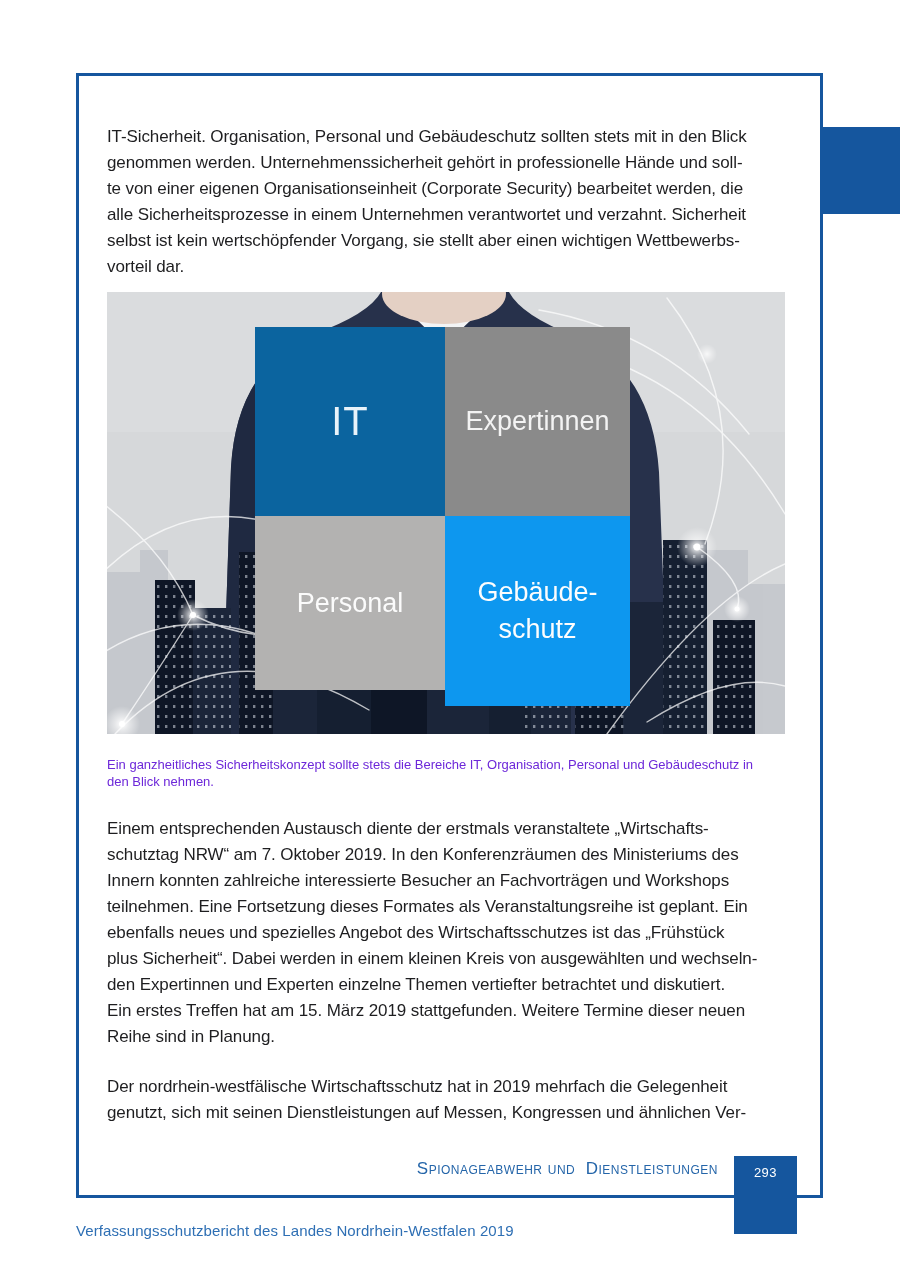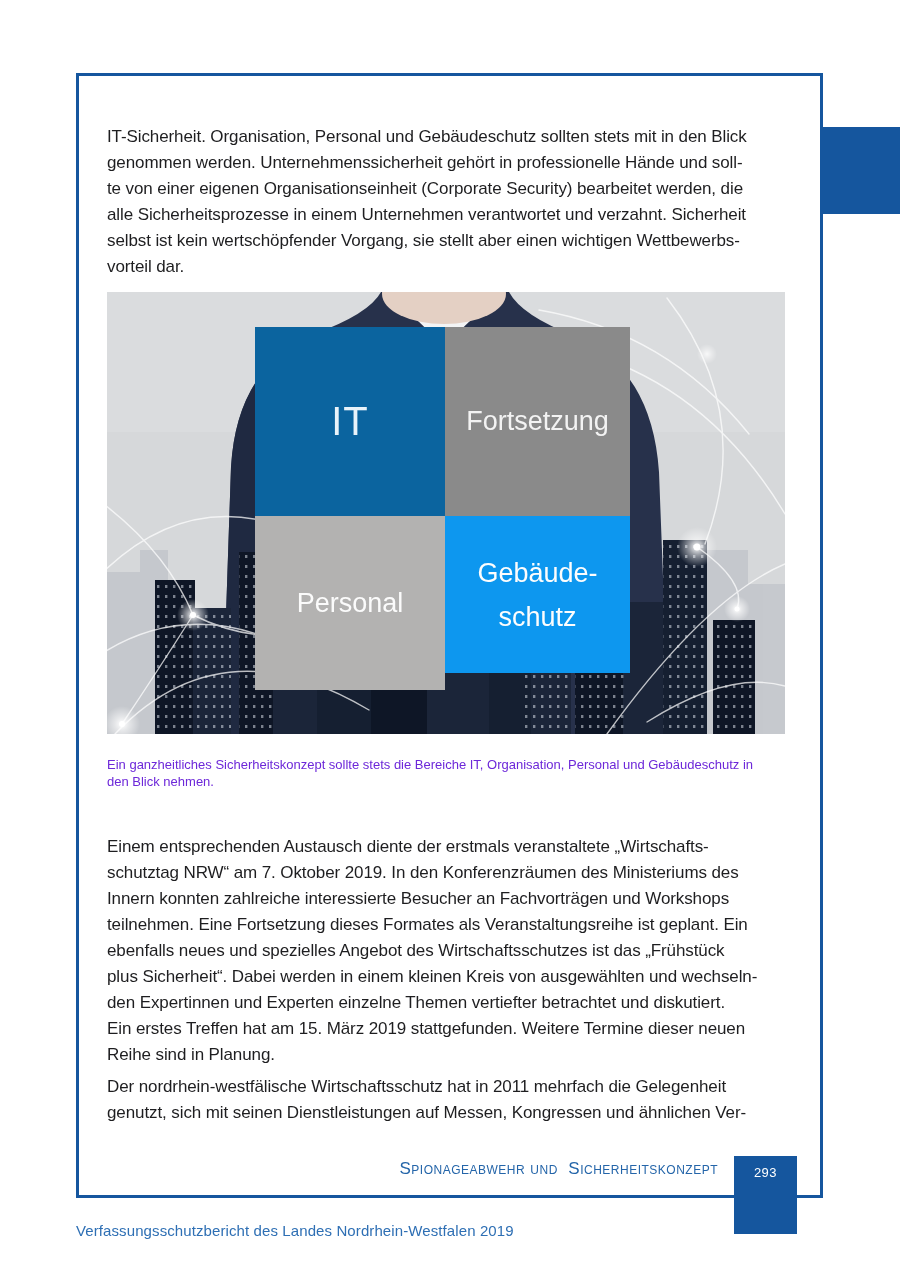--- a/index.html
+++ b/index.html
@@ -144,7 +144,7 @@
       </g>
     </svg>
     <div class="quad quad-it">IT</div>
-    <div class="quad quad-org">Fortsetzung</div>
+    <div class="quad quad-org">Expertinnen</div>
     <div class="quad quad-personal">Personal</div>
     <div class="quad quad-geb">Gebäude-
 schutz</div>

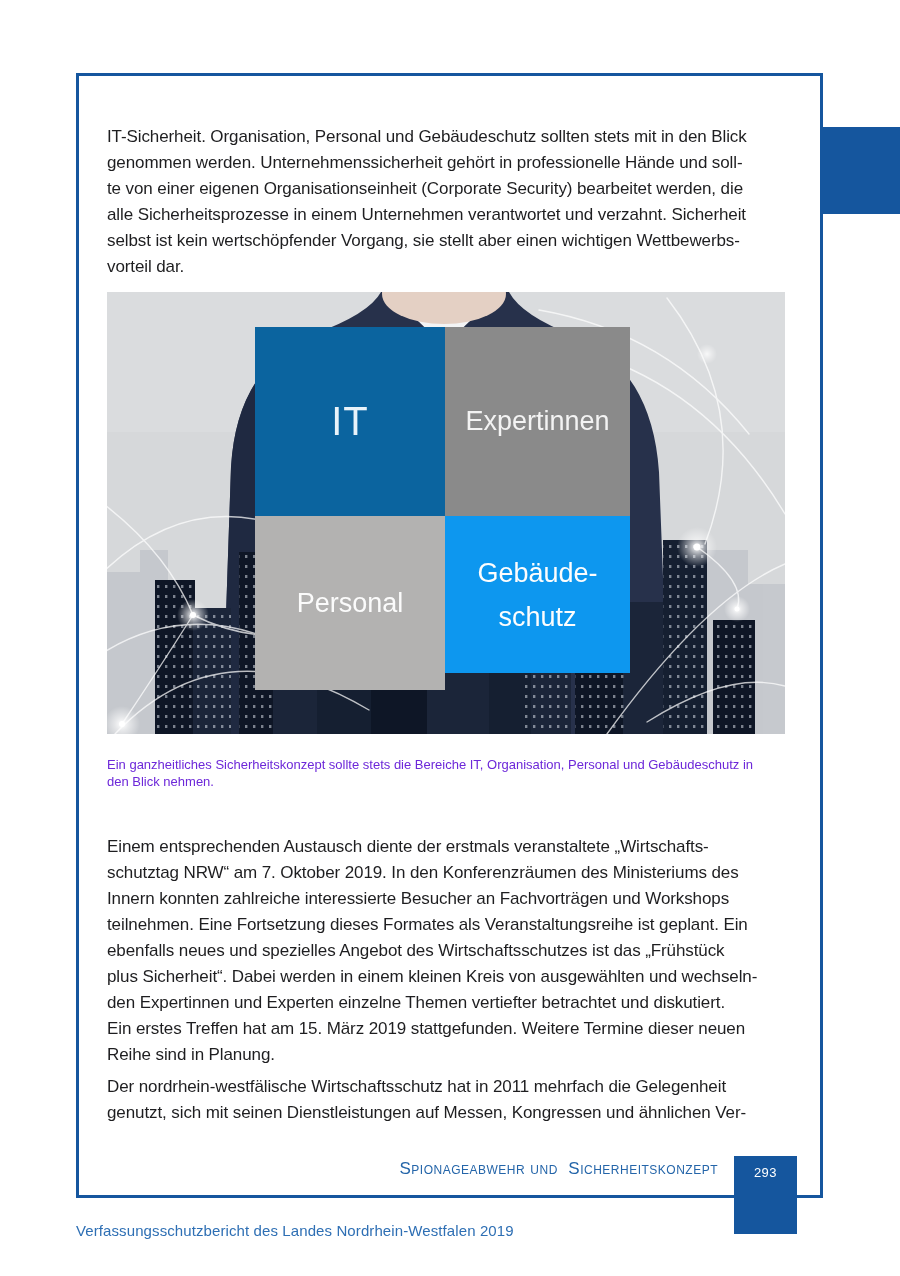--- a/index.html
+++ b/index.html
@@ -26,8 +26,8 @@
             font-size:27px;color:#f3f3f3;}
   .quad-personal{left:148px;top:224px;width:190px;height:174px;background:#b3b2b1;
                  font-size:27px;color:#fbfbfb;}
-  .quad-geb{left:338px;top:224px;width:185px;height:157px;background:#0d97ef;
-            font-size:27px;color:#fdfdfd;line-height:44px;white-space:pre-line;}
+  .quad-geb{left:338px;top:224px;width:185px;height:190px;background:#0d97ef;
+            font-size:27px;color:#fdfdfd;line-height:37px;white-space:pre-line;}
   .caption{position:absolute;left:107px;top:757px;width:700px;color:#6d28d9;
            font-size:13px;line-height:16.5px;white-space:pre-line;}
   

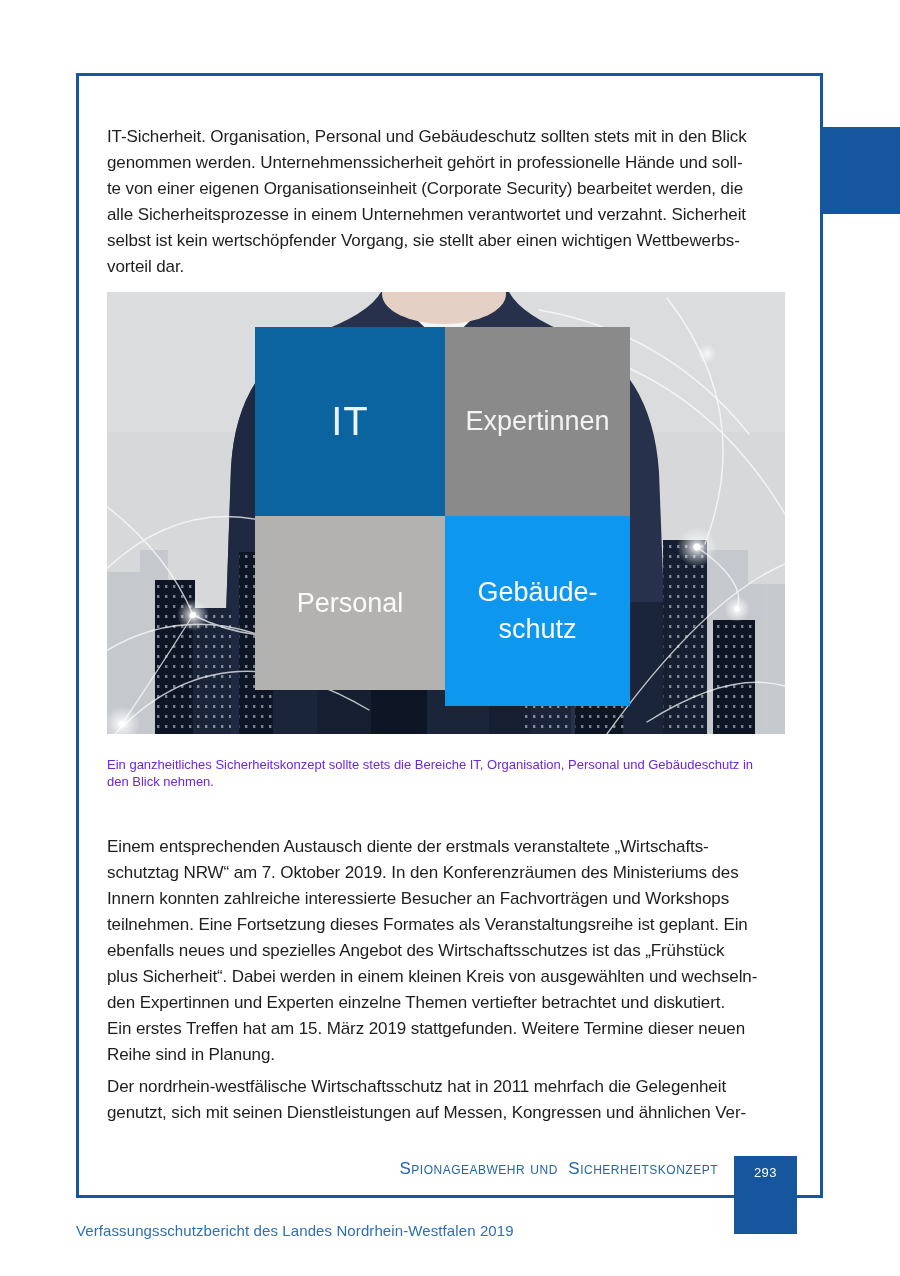--- a/index.html
+++ b/index.html
@@ -13,7 +13,7 @@
   .para{position:absolute;left:107px;color:#1e1e20;font-size:17px;line-height:26px;
         letter-spacing:-0.1px;white-space:pre;}
   .para-1{top:124px;}
-  .para-2{top:834px;}
+  .para-2{top:816px;}
   .para-3{top:1074px;}
   
   .figure{position:absolute;left:107px;top:292px;width:678px;height:442px;overflow:hidden;}

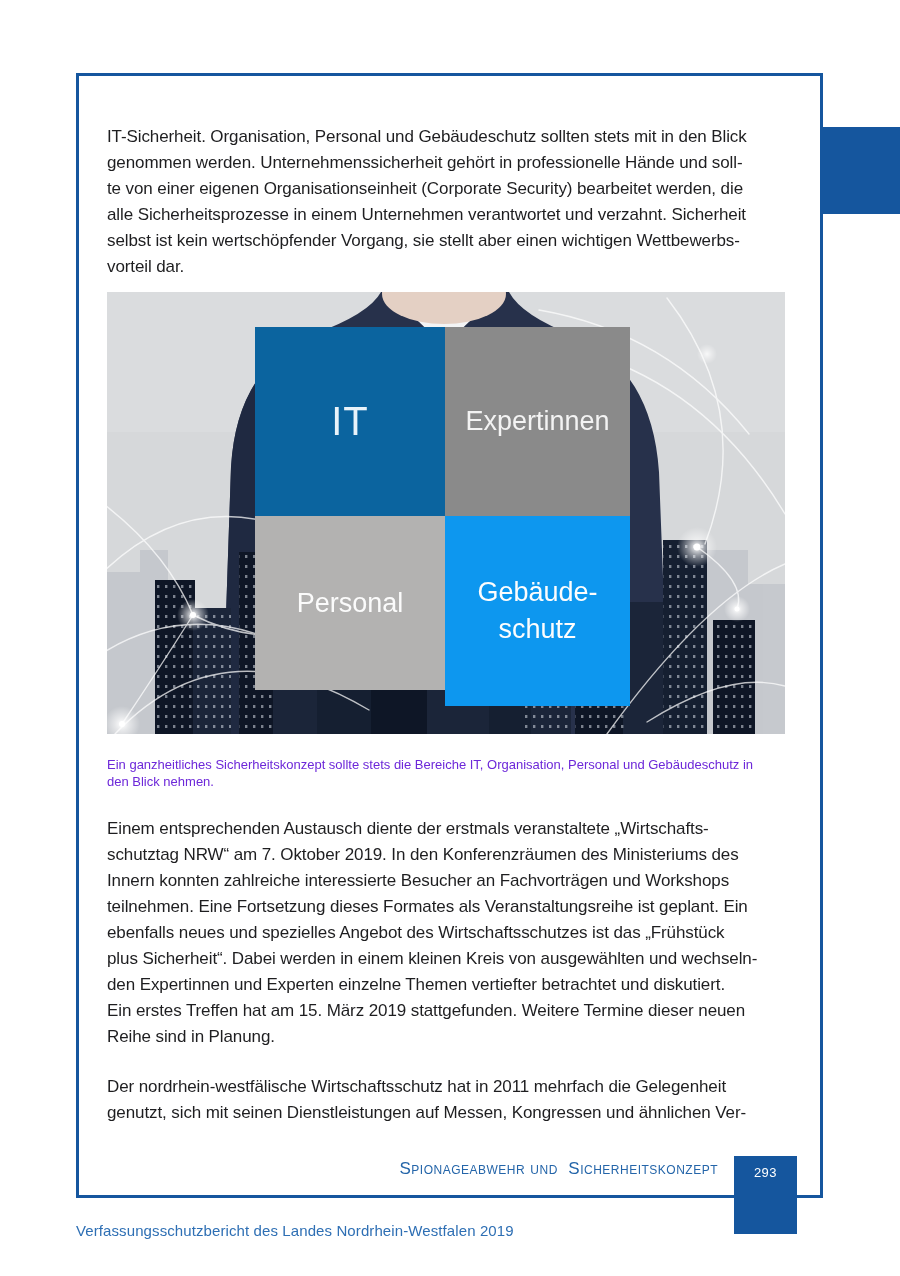--- a/index.html
+++ b/index.html
@@ -163,7 +163,7 @@
 Ein erstes Treffen hat am 15. März 2019 stattgefunden. Weitere Termine dieser neuen
 Reihe sind in Planung.</div>
 
-  <div class="para para-3">Der nordrhein-westfälische Wirtschaftsschutz hat in 2011 mehrfach die Gelegenheit
+  <div class="para para-3">Der nordrhein-westfälische Wirtschaftsschutz hat in 2019 mehrfach die Gelegenheit
 genutzt, sich mit seinen Dienstleistungen auf Messen, Kongressen und ähnlichen Ver-</div>
 
   <div class="chapter-title">Spionageabwehr und  Sicherheitskonzept</div>

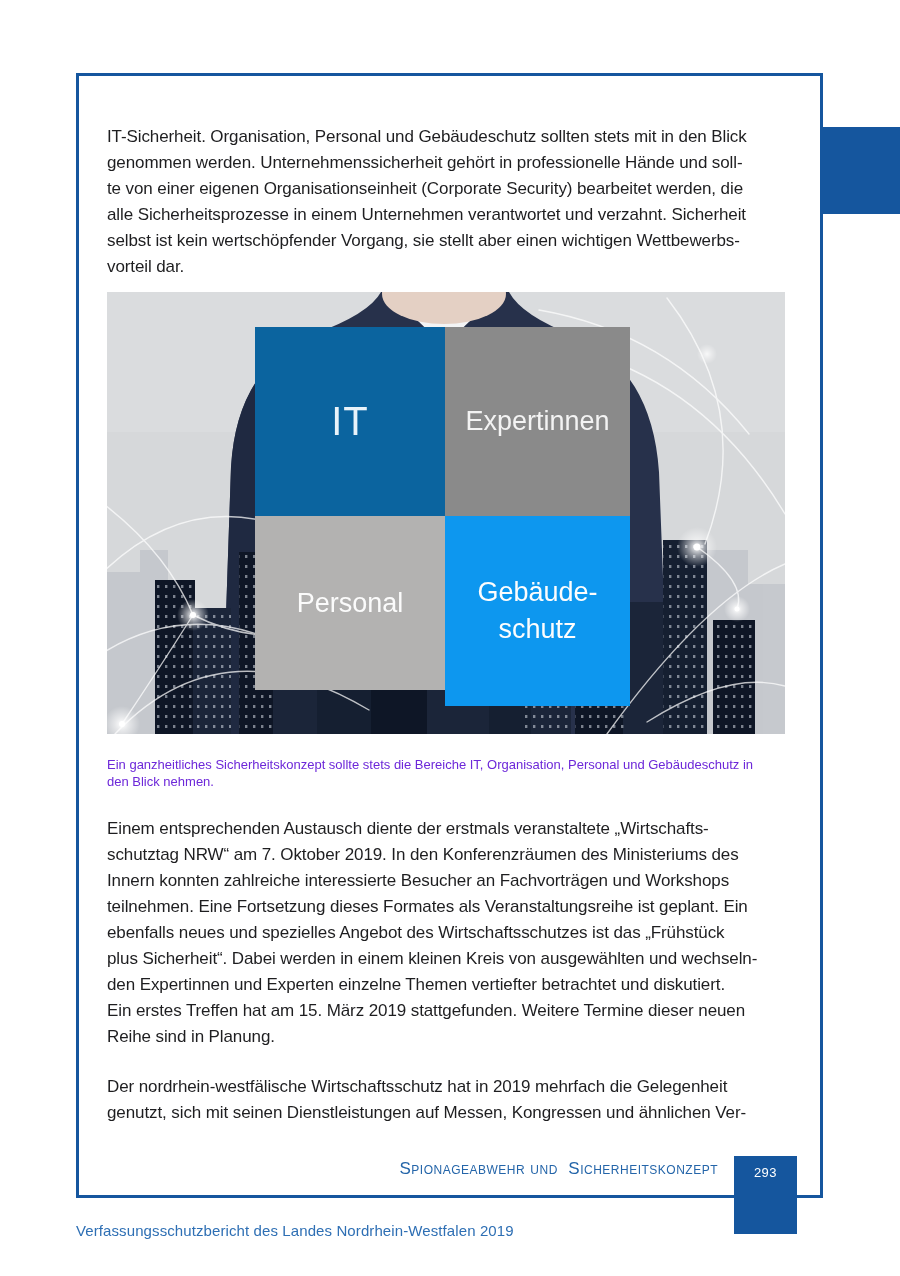--- a/index.html
+++ b/index.html
@@ -166,7 +166,7 @@
   <div class="para para-3">Der nordrhein-westfälische Wirtschaftsschutz hat in 2019 mehrfach die Gelegenheit
 genutzt, sich mit seinen Dienstleistungen auf Messen, Kongressen und ähnlichen Ver-</div>
 
-  <div class="chapter-title">Spionageabwehr und  Sicherheitskonzept</div>
+  <div class="chapter-title">Spionageabwehr und  Dienstleistungen</div>
 
   <div class="page-num-box">
     <span class="page-num">293</span>

